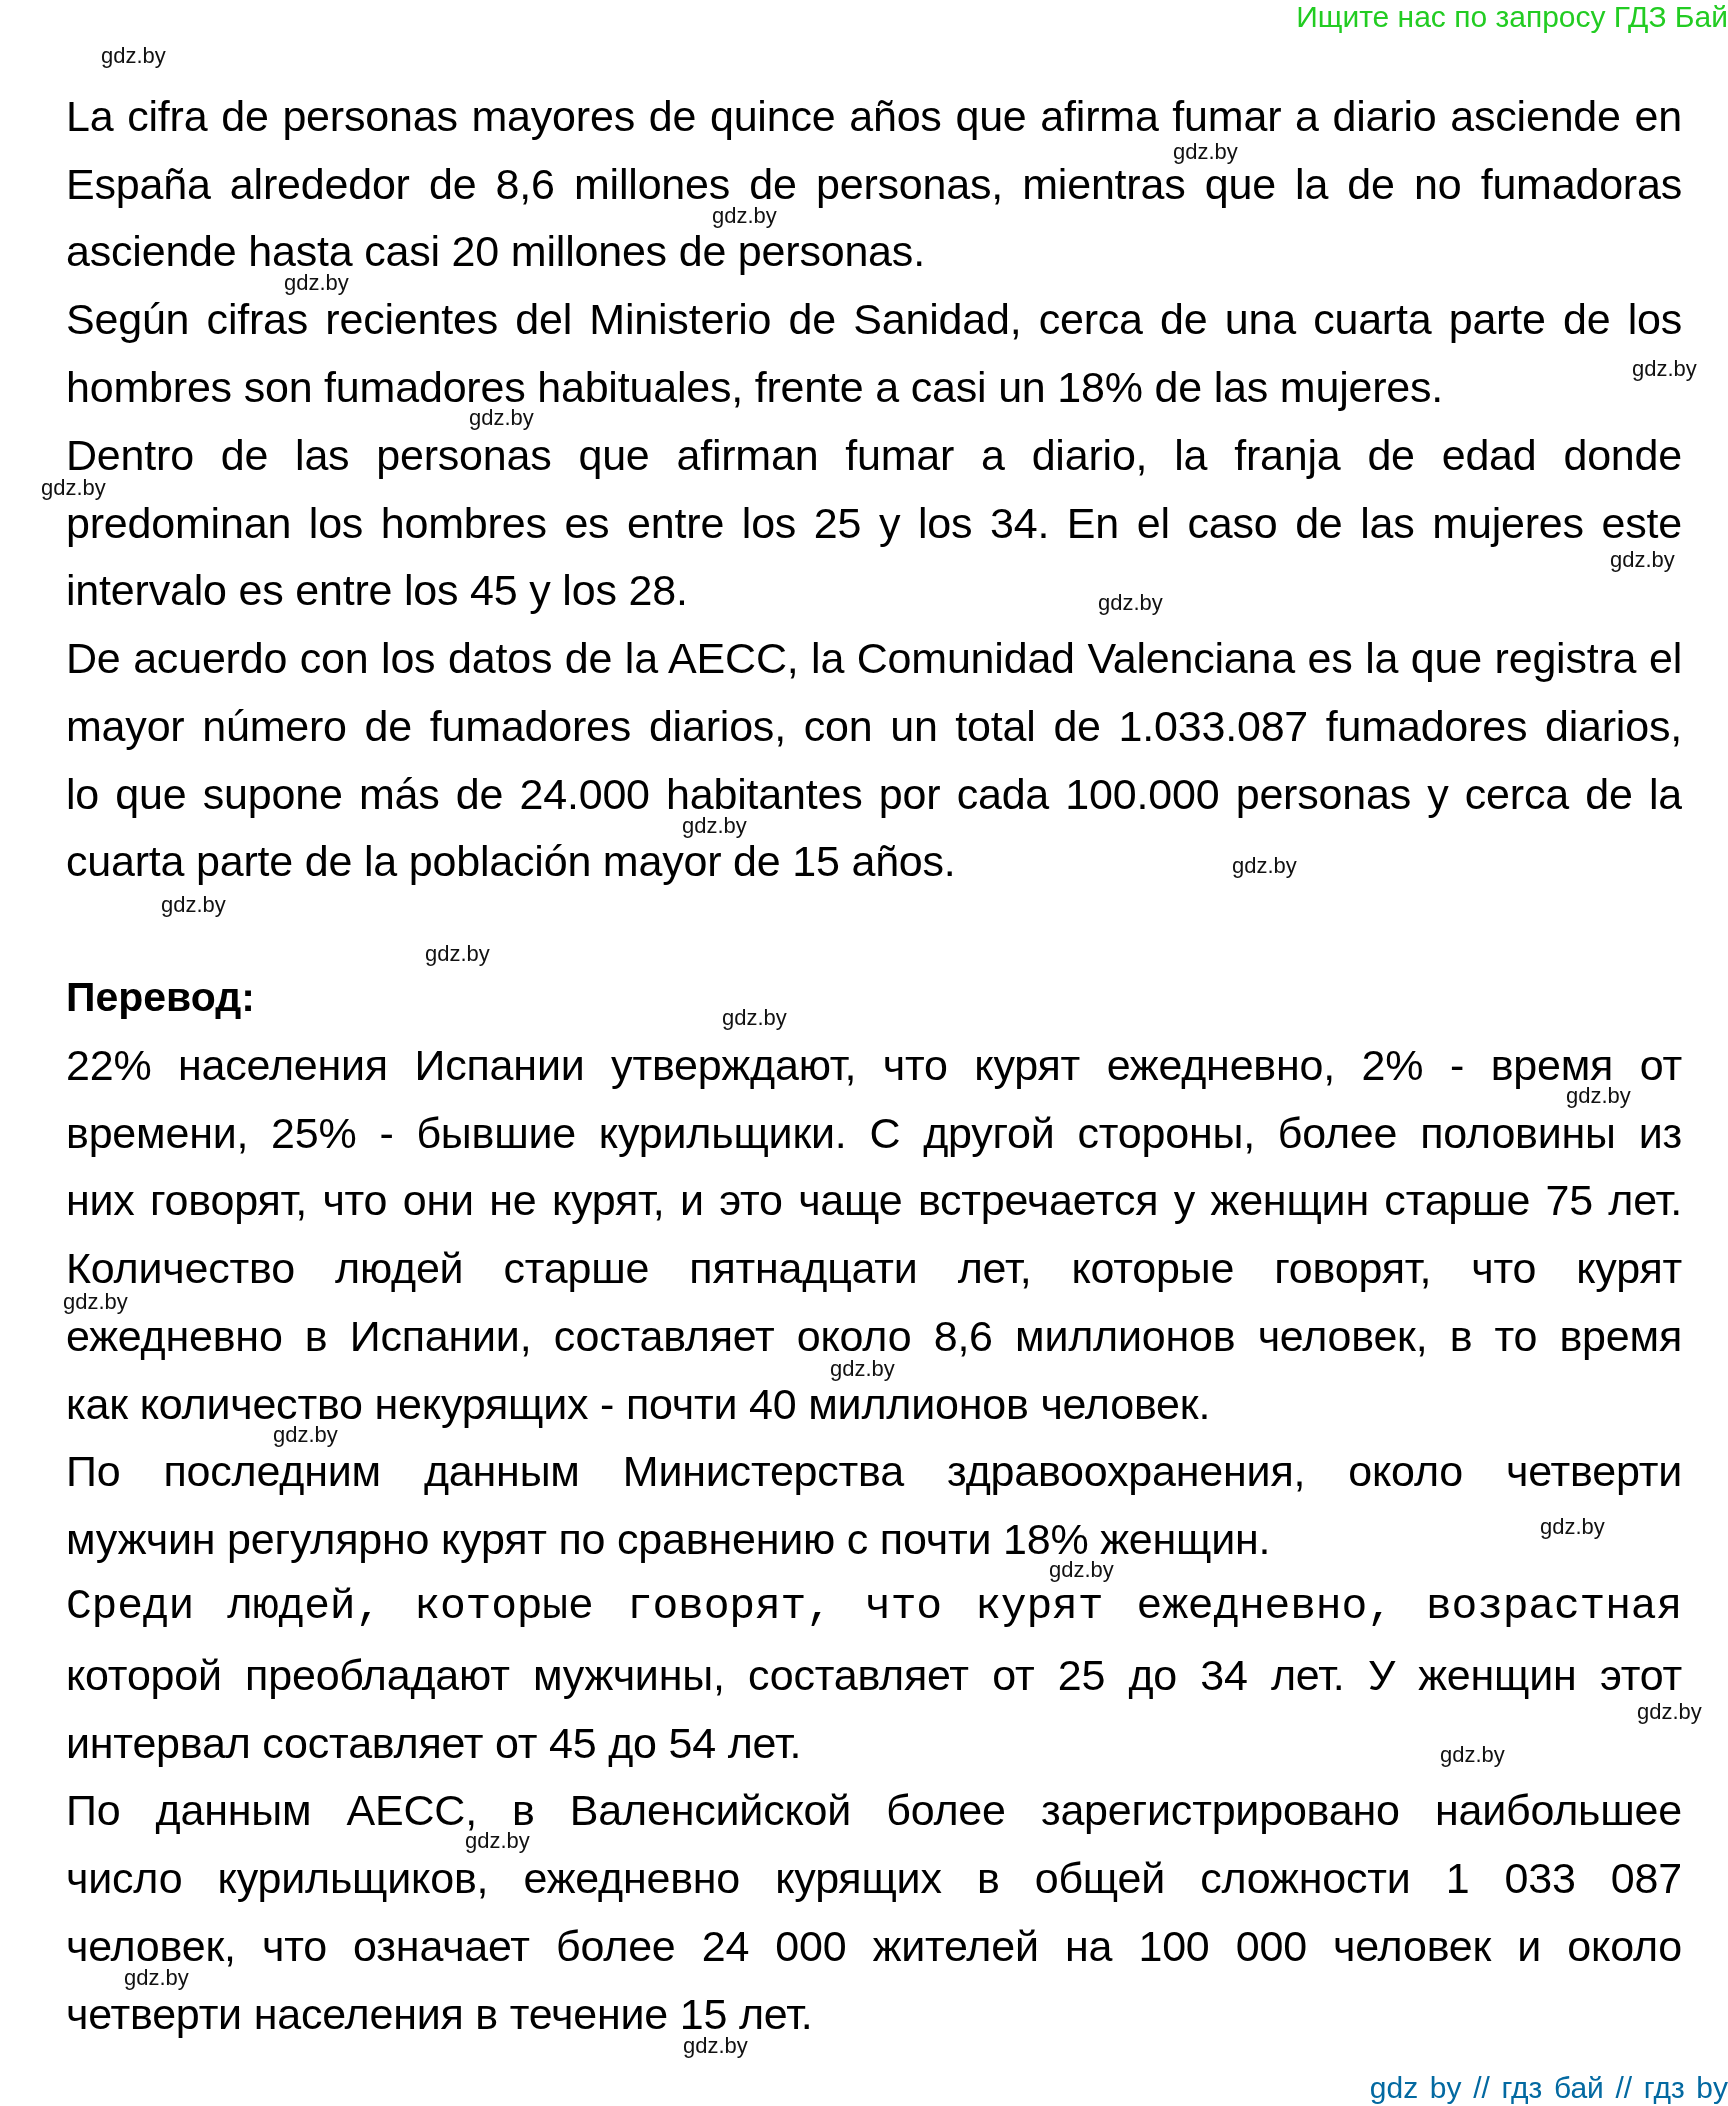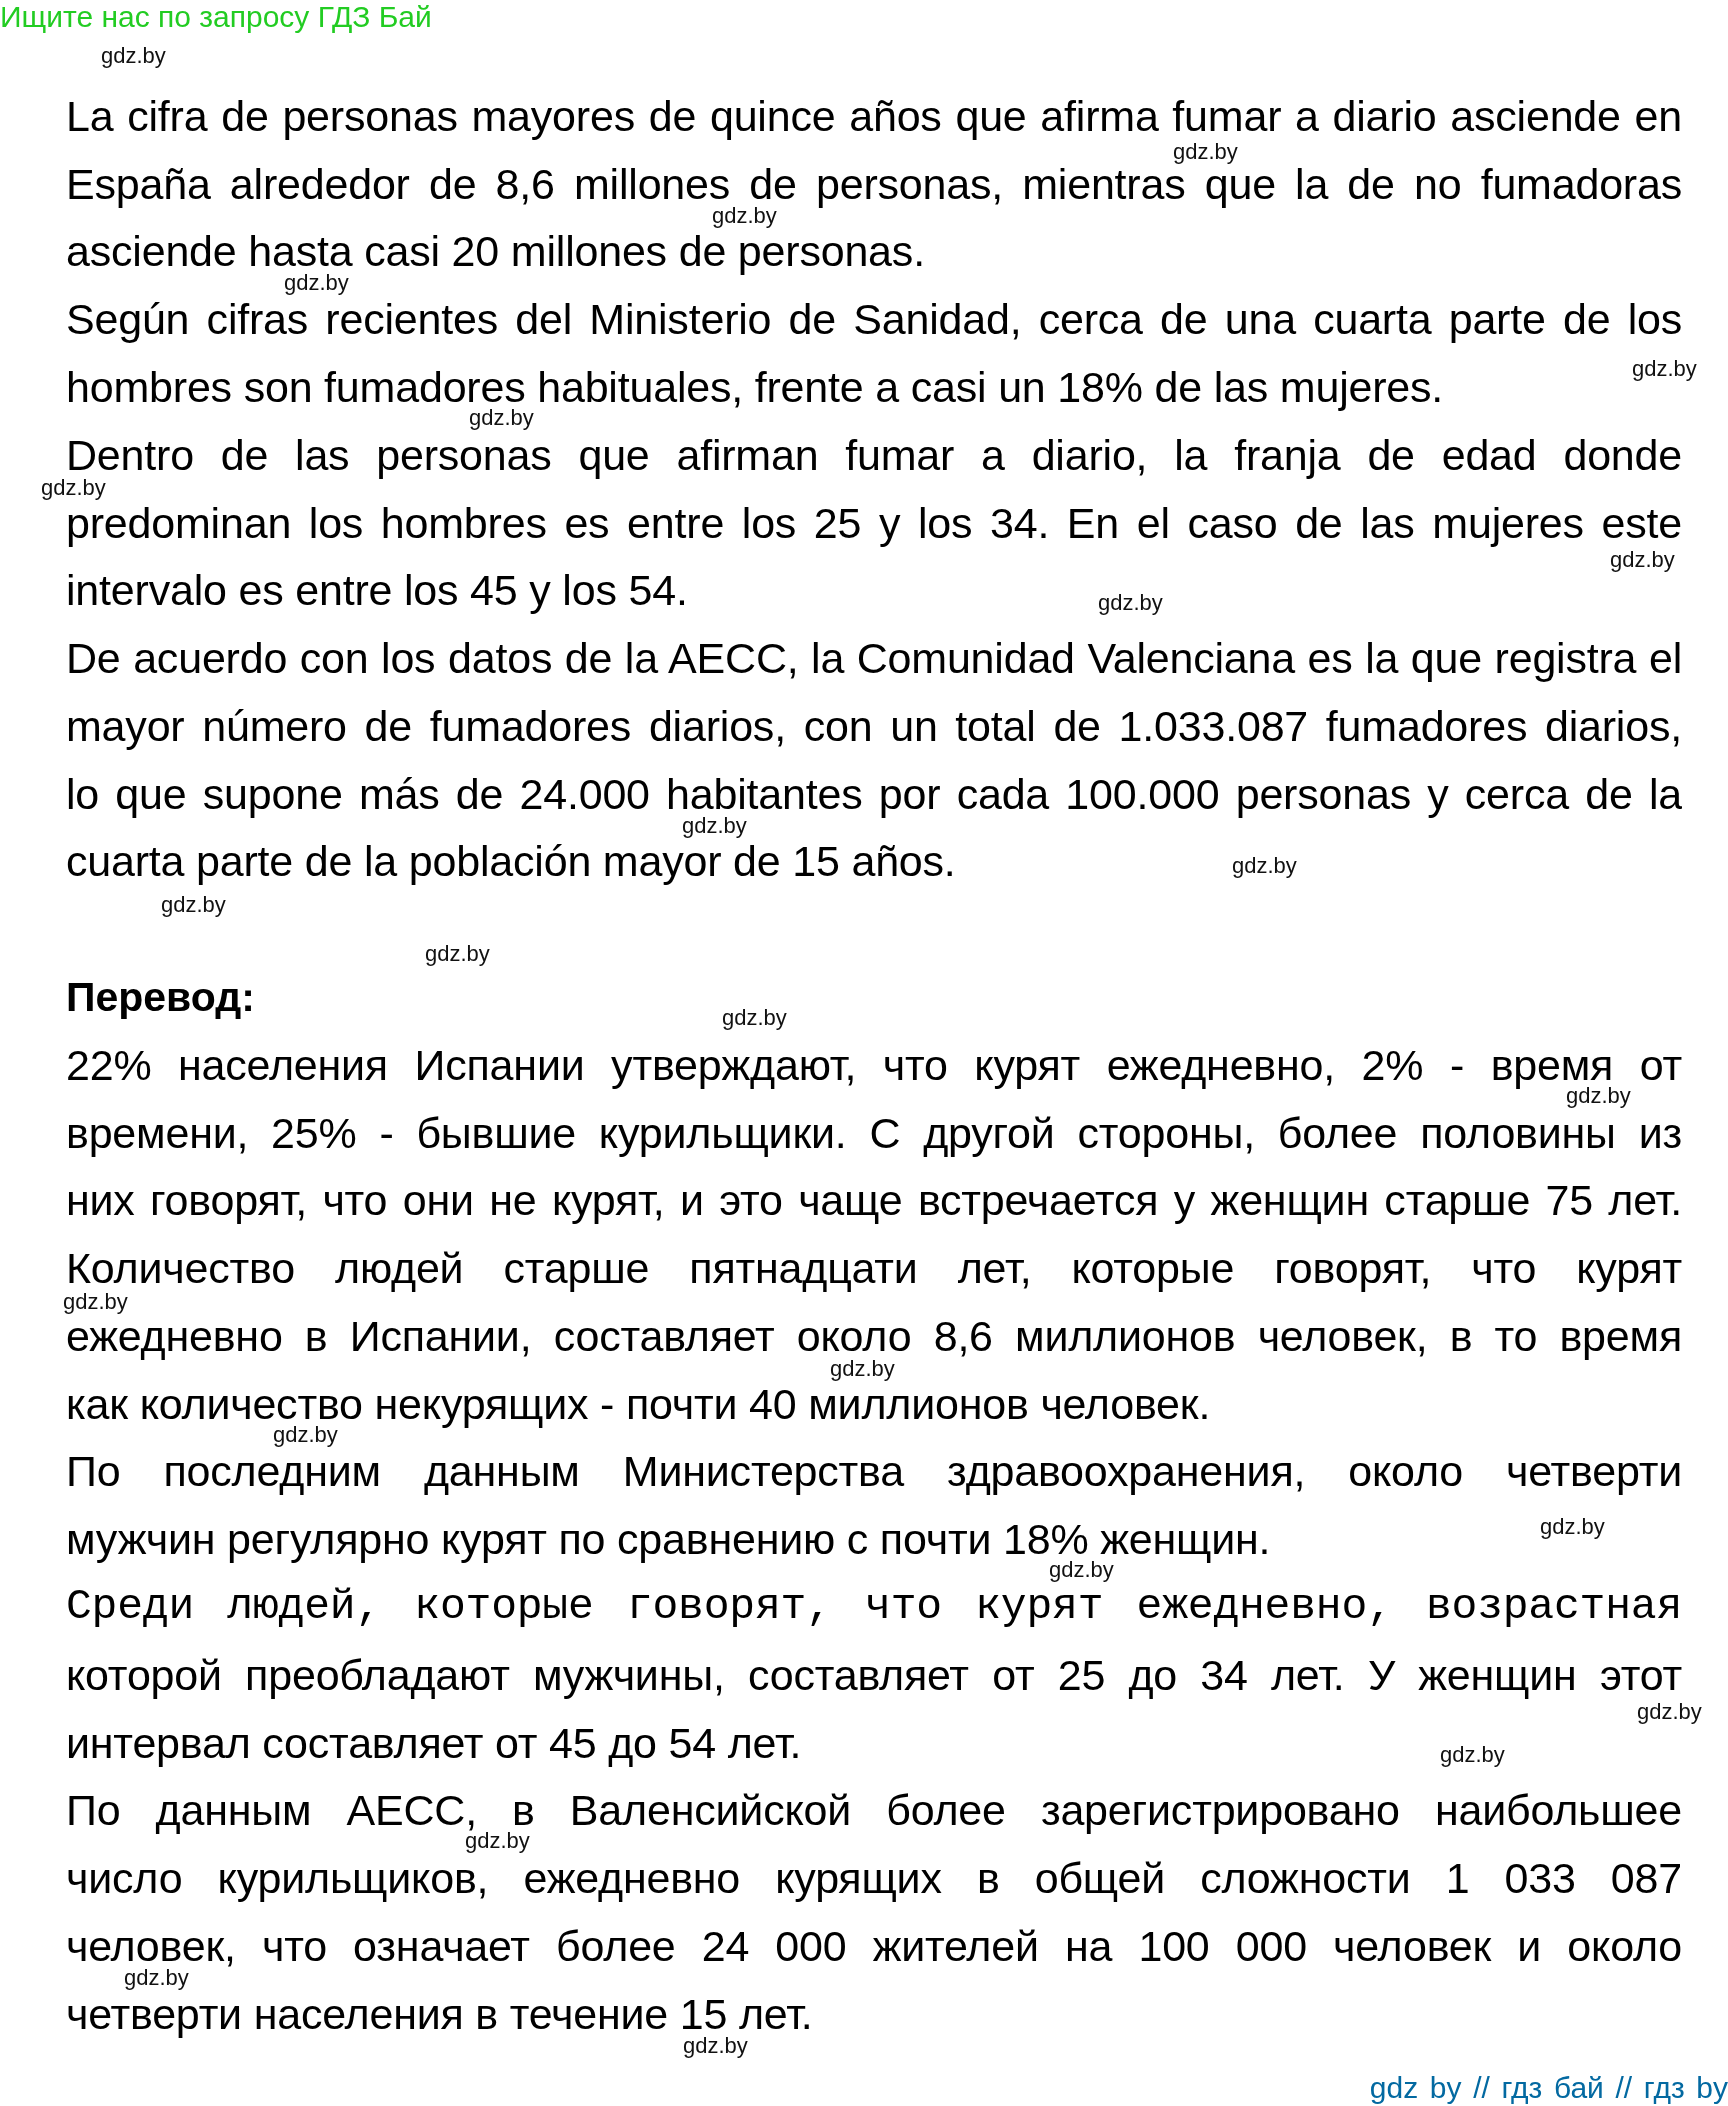--- a/index.html
+++ b/index.html
@@ -5,7 +5,7 @@
   html, body { margin:0; padding:0; background:#ffffff; }
   body { width:1728px; height:2107px; position:relative; overflow:hidden;
          font-family:"Liberation Sans", "DejaVu Sans", sans-serif; color:#000; }
-  .header { position:absolute; left:0; top:0; width:1728px; text-align:left;
+  .header { position:absolute; left:0; top:0; width:1728px; text-align:right;
             font-size:30px; line-height:33px; color:#22cc22; }
   .line { position:absolute; left:66px; width:1616px; font-size:43px; line-height:50px;
           white-space:nowrap; letter-spacing:-0.2px; }

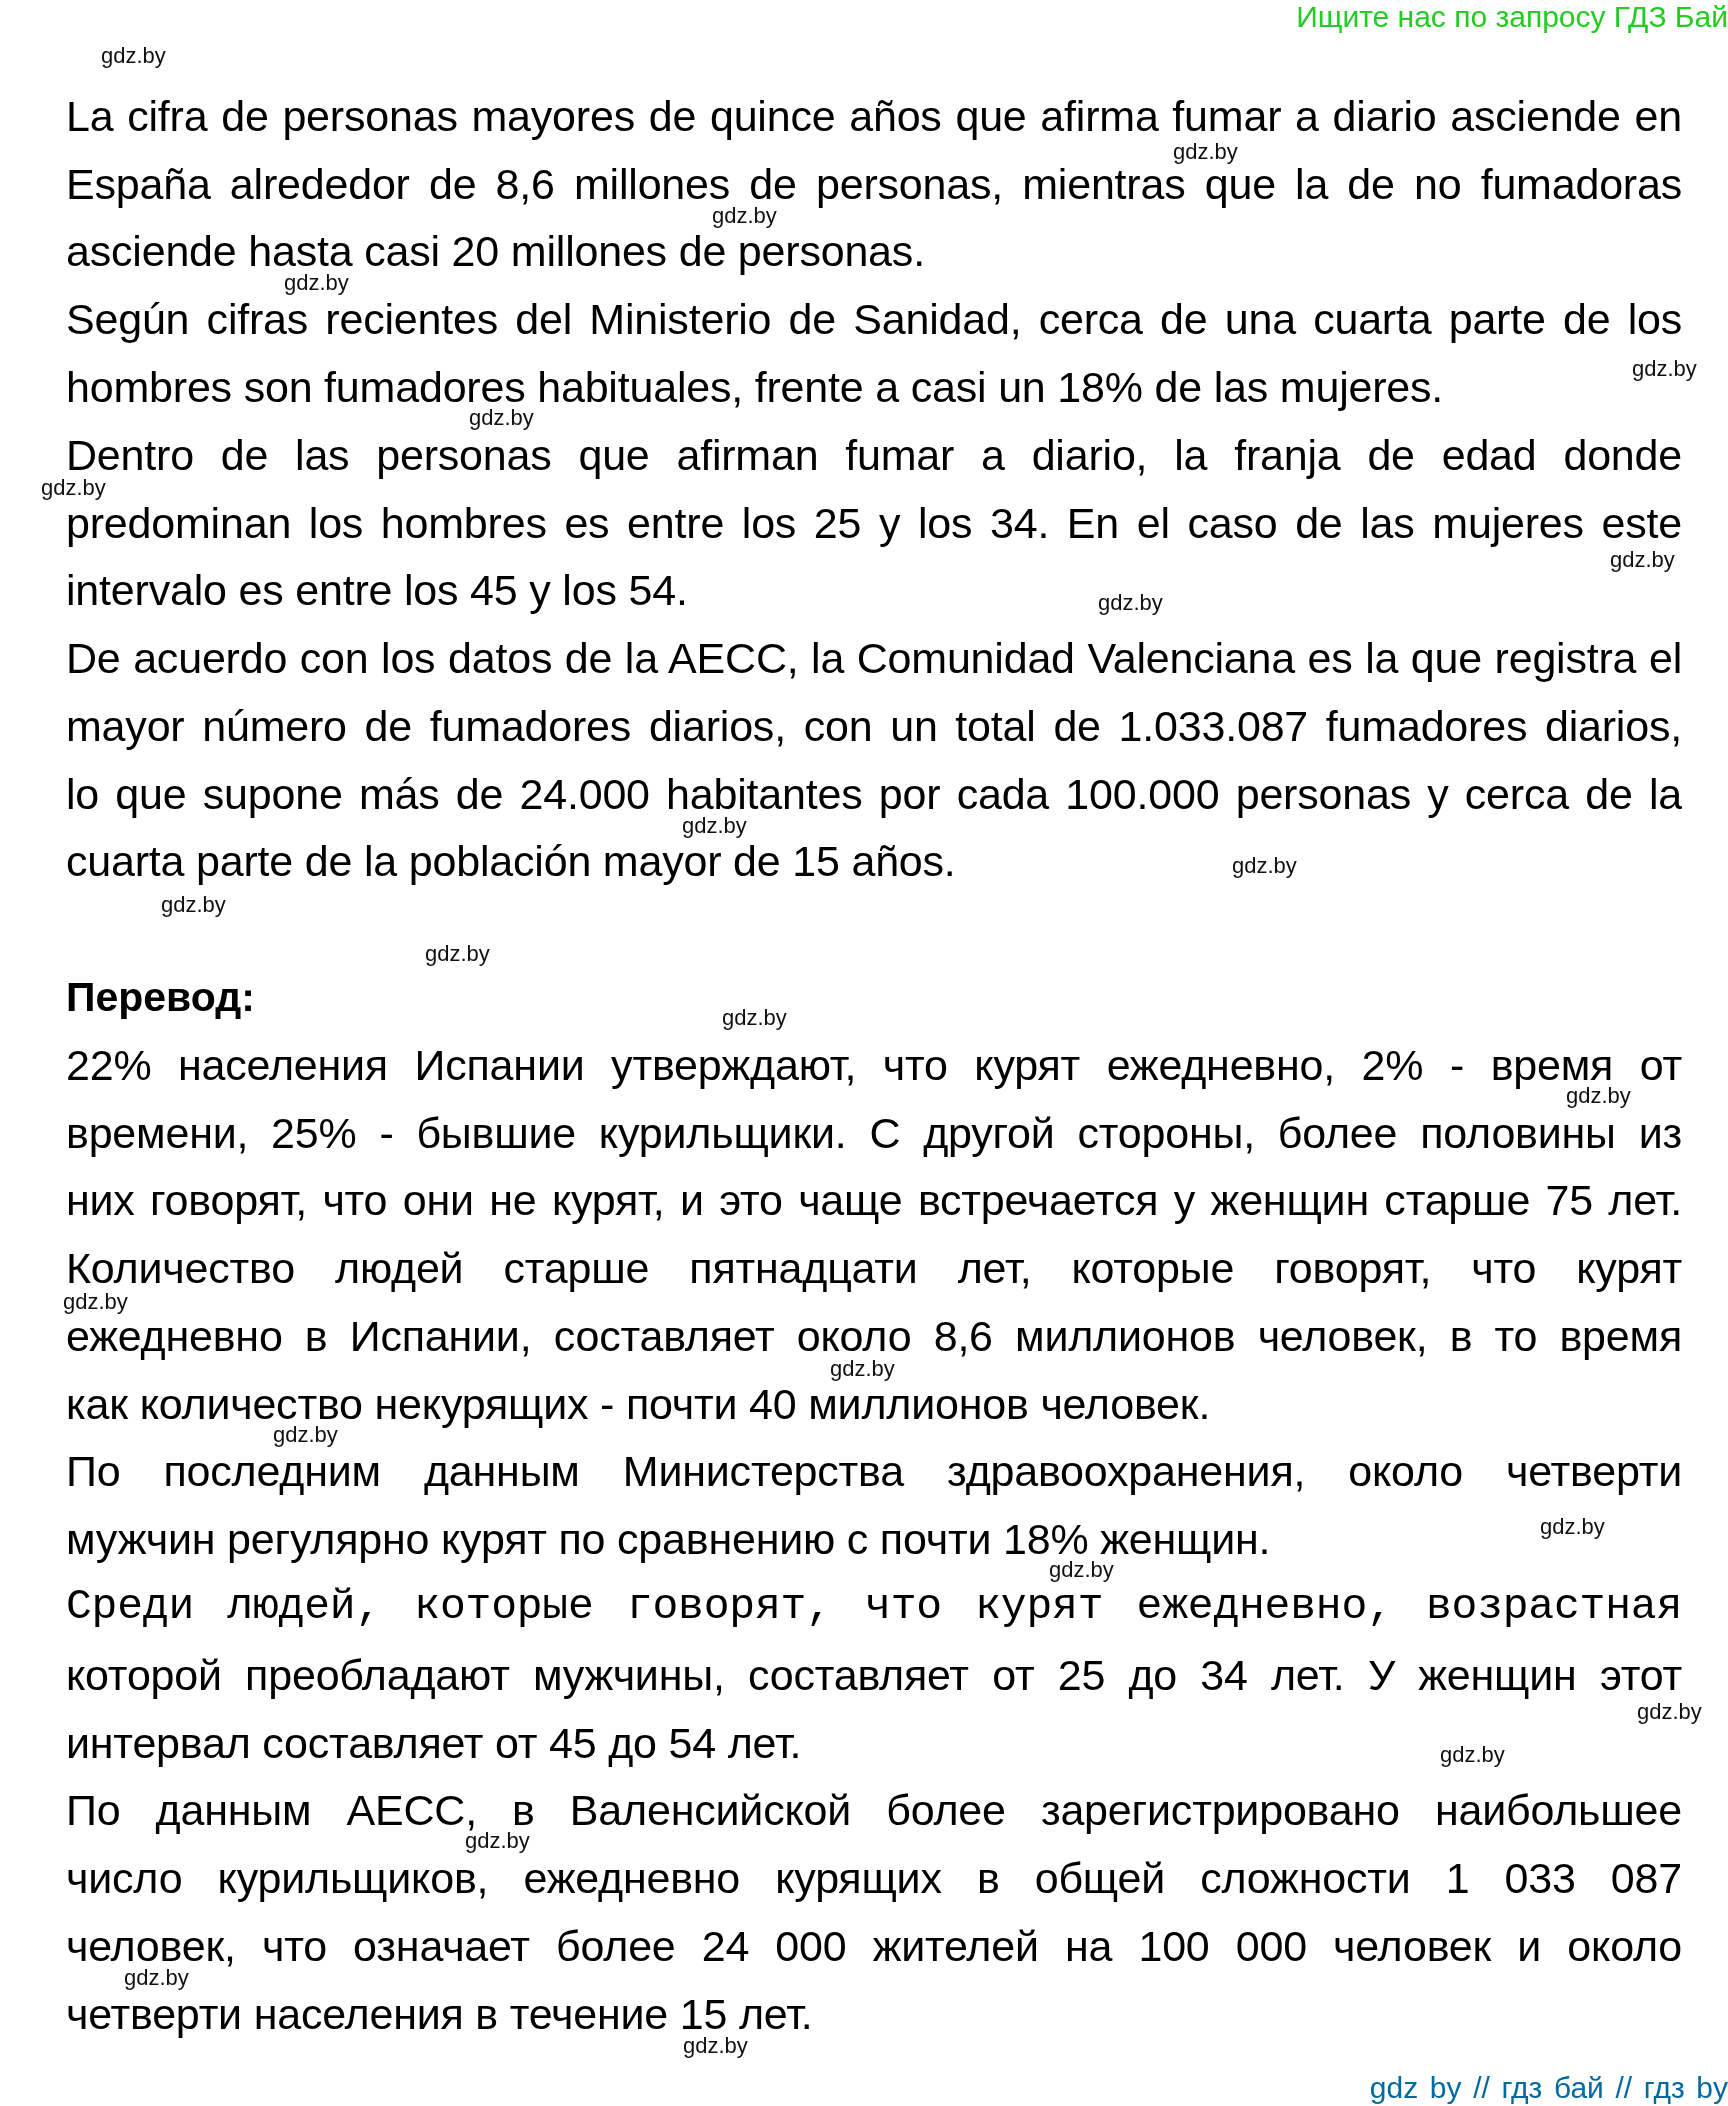--- a/index.html
+++ b/index.html
@@ -28,7 +28,7 @@
   <div class="line" style="top:362px;">hombres son fumadores habituales, frente a casi un 18% de las mujeres.</div>
   <div class="line j" style="top:430px;">Dentro de las personas que afirman fumar a diario, la franja de edad donde</div>
   <div class="line j" style="top:498px;">predominan los hombres es entre los 25 y los 34. En el caso de las mujeres este</div>
-  <div class="line" style="top:565px;">intervalo es entre los 45 y los 54.</div>
+  <div class="line" style="top:565px;">intervalo es entre los 45 y los 28.</div>
   <div class="line j" style="top:633px;">De acuerdo con los datos de la AECC, la Comunidad Valenciana es la que registra el</div>
   <div class="line j" style="top:701px;">mayor número de fumadores diarios, con un total de 1.033.087 fumadores diarios,</div>
   <div class="line j" style="top:769px;">lo que supone más de 24.000 habitantes por cada 100.000 personas y cerca de la</div>

